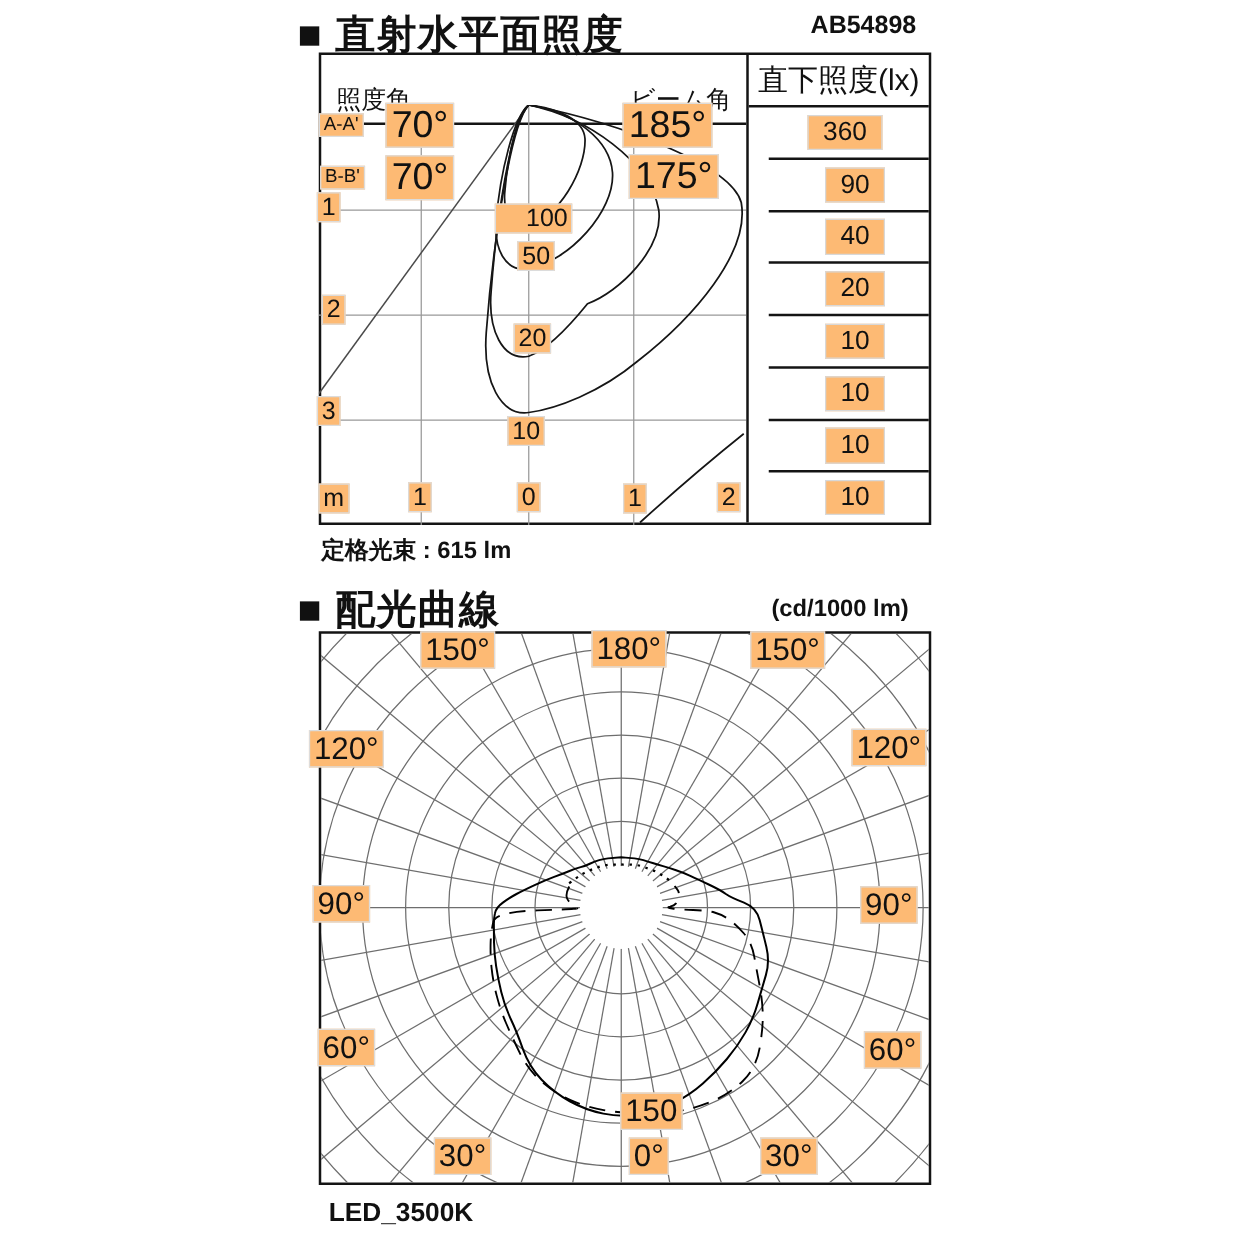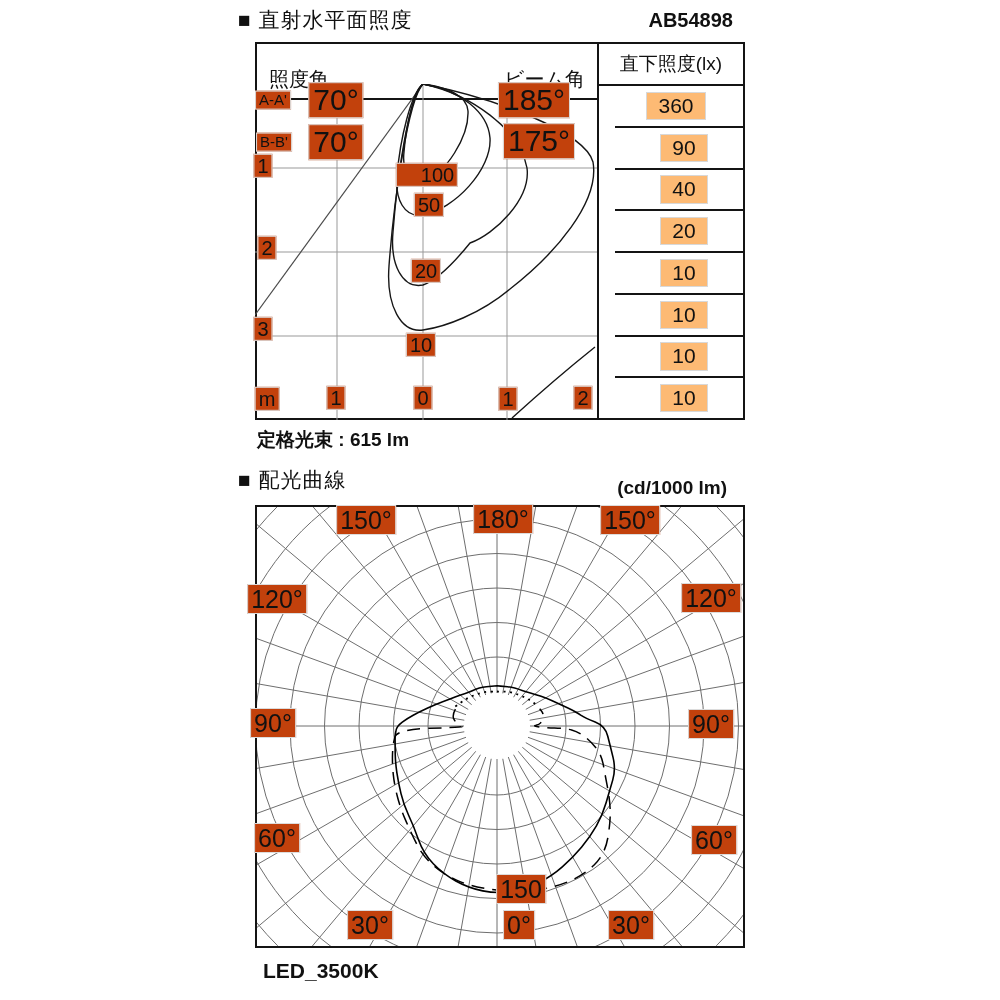--- a/index.html
+++ b/index.html
@@ -6,7 +6,7 @@
   .sheet{position:relative;width:1000px;height:1000px;background:#fff;overflow:hidden;
          font-family:"Liberation Sans","DejaVu Sans",sans-serif;color:#111;}
   .abs{position:absolute;font-weight:bold;}
-  .sec-title{font-size:21px;font-weight:400;letter-spacing:1px;}
+  .sec-title{font-size:32px;font-weight:700;letter-spacing:1px;}
   .code{font-size:20px;}
   .tbl{position:absolute;left:255px;top:42px;width:490px;height:378px;
        border:2px solid #141414;box-sizing:border-box;}

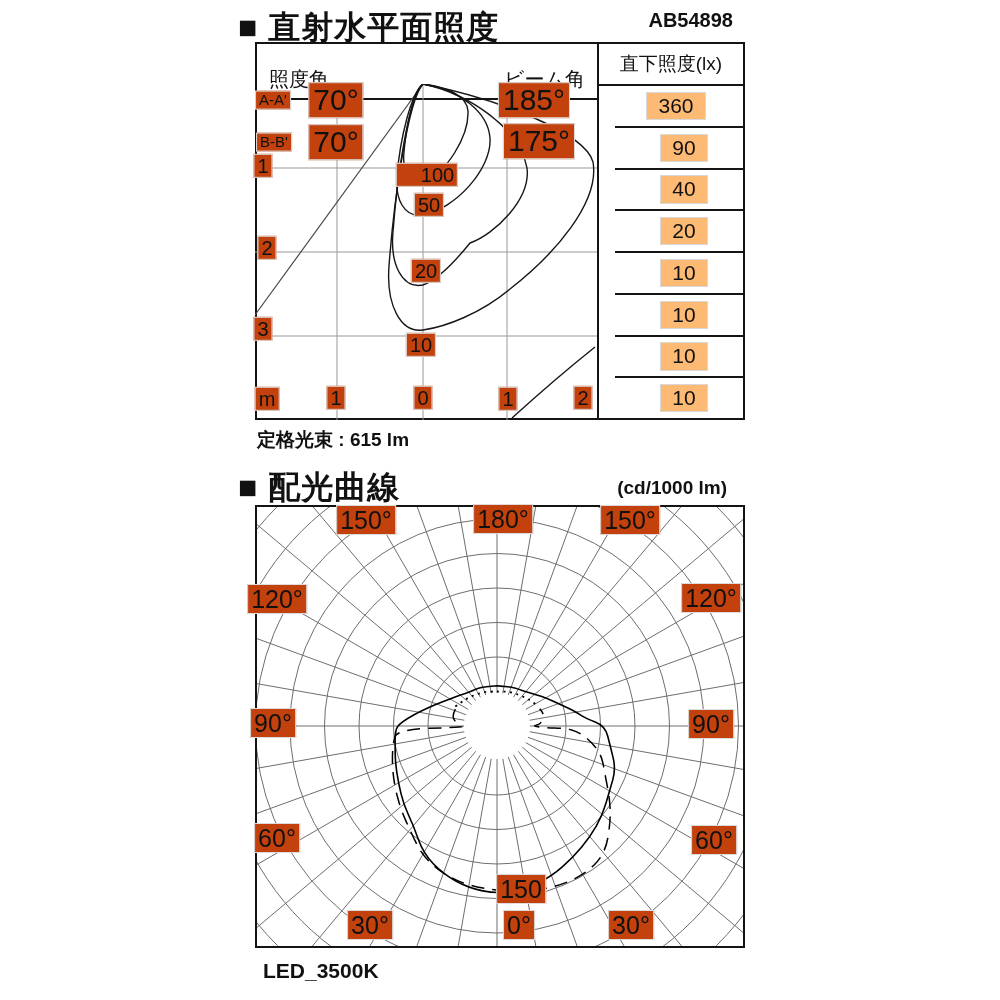--- a/index.html
+++ b/index.html
@@ -16,7 +16,7 @@
   .rightcol{position:absolute;right:0;top:0;width:146px;height:374px;border-left:2px solid #141414;
        box-sizing:border-box;display:flex;flex-direction:column;}
   .rightcol .hdr{height:40px;border-bottom:2px solid #141414;display:flex;align-items:center;justify-content:center;
-       font-size:19px;flex:none;}
+       font-size:24px;flex:none;}
   .rightcol .row{flex:1;display:flex;align-items:center;justify-content:center;}
   .rightcol .row + .row{border-top:2px solid #141414;margin-left:16px;}
   .val{display:inline-block;background:#fdba74;border:1px solid #d8d8d8;padding:0 11px;font-size:21px;

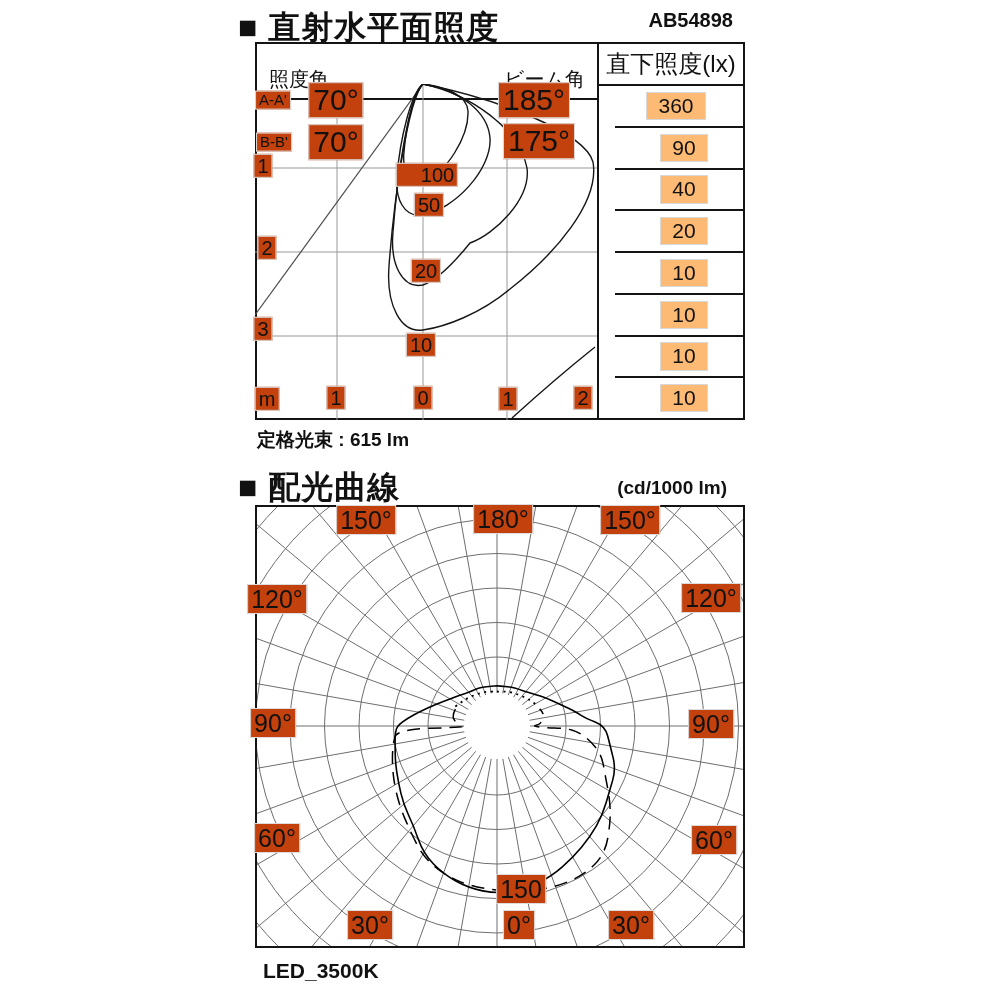--- a/index.html
+++ b/index.html
@@ -22,7 +22,7 @@
   .val{display:inline-block;background:#fdba74;border:1px solid #d8d8d8;padding:0 11px;font-size:21px;
        line-height:1.25;margin-left:10px;}
   svg{position:absolute;display:block;}
-  .lbl{position:absolute;transform:translate(-50%,-50%);background:#c2410c;border:1px solid #dcdcdc;
+  .lbl{position:absolute;transform:translate(-50%,-50%);background:#fdba74;border:1px solid #dcdcdc;
        padding:0 3px;line-height:1.12;white-space:nowrap;font-size:20px;z-index:5;}
   .fs15{font-size:15px;}
   .fs21{font-size:25px;}

